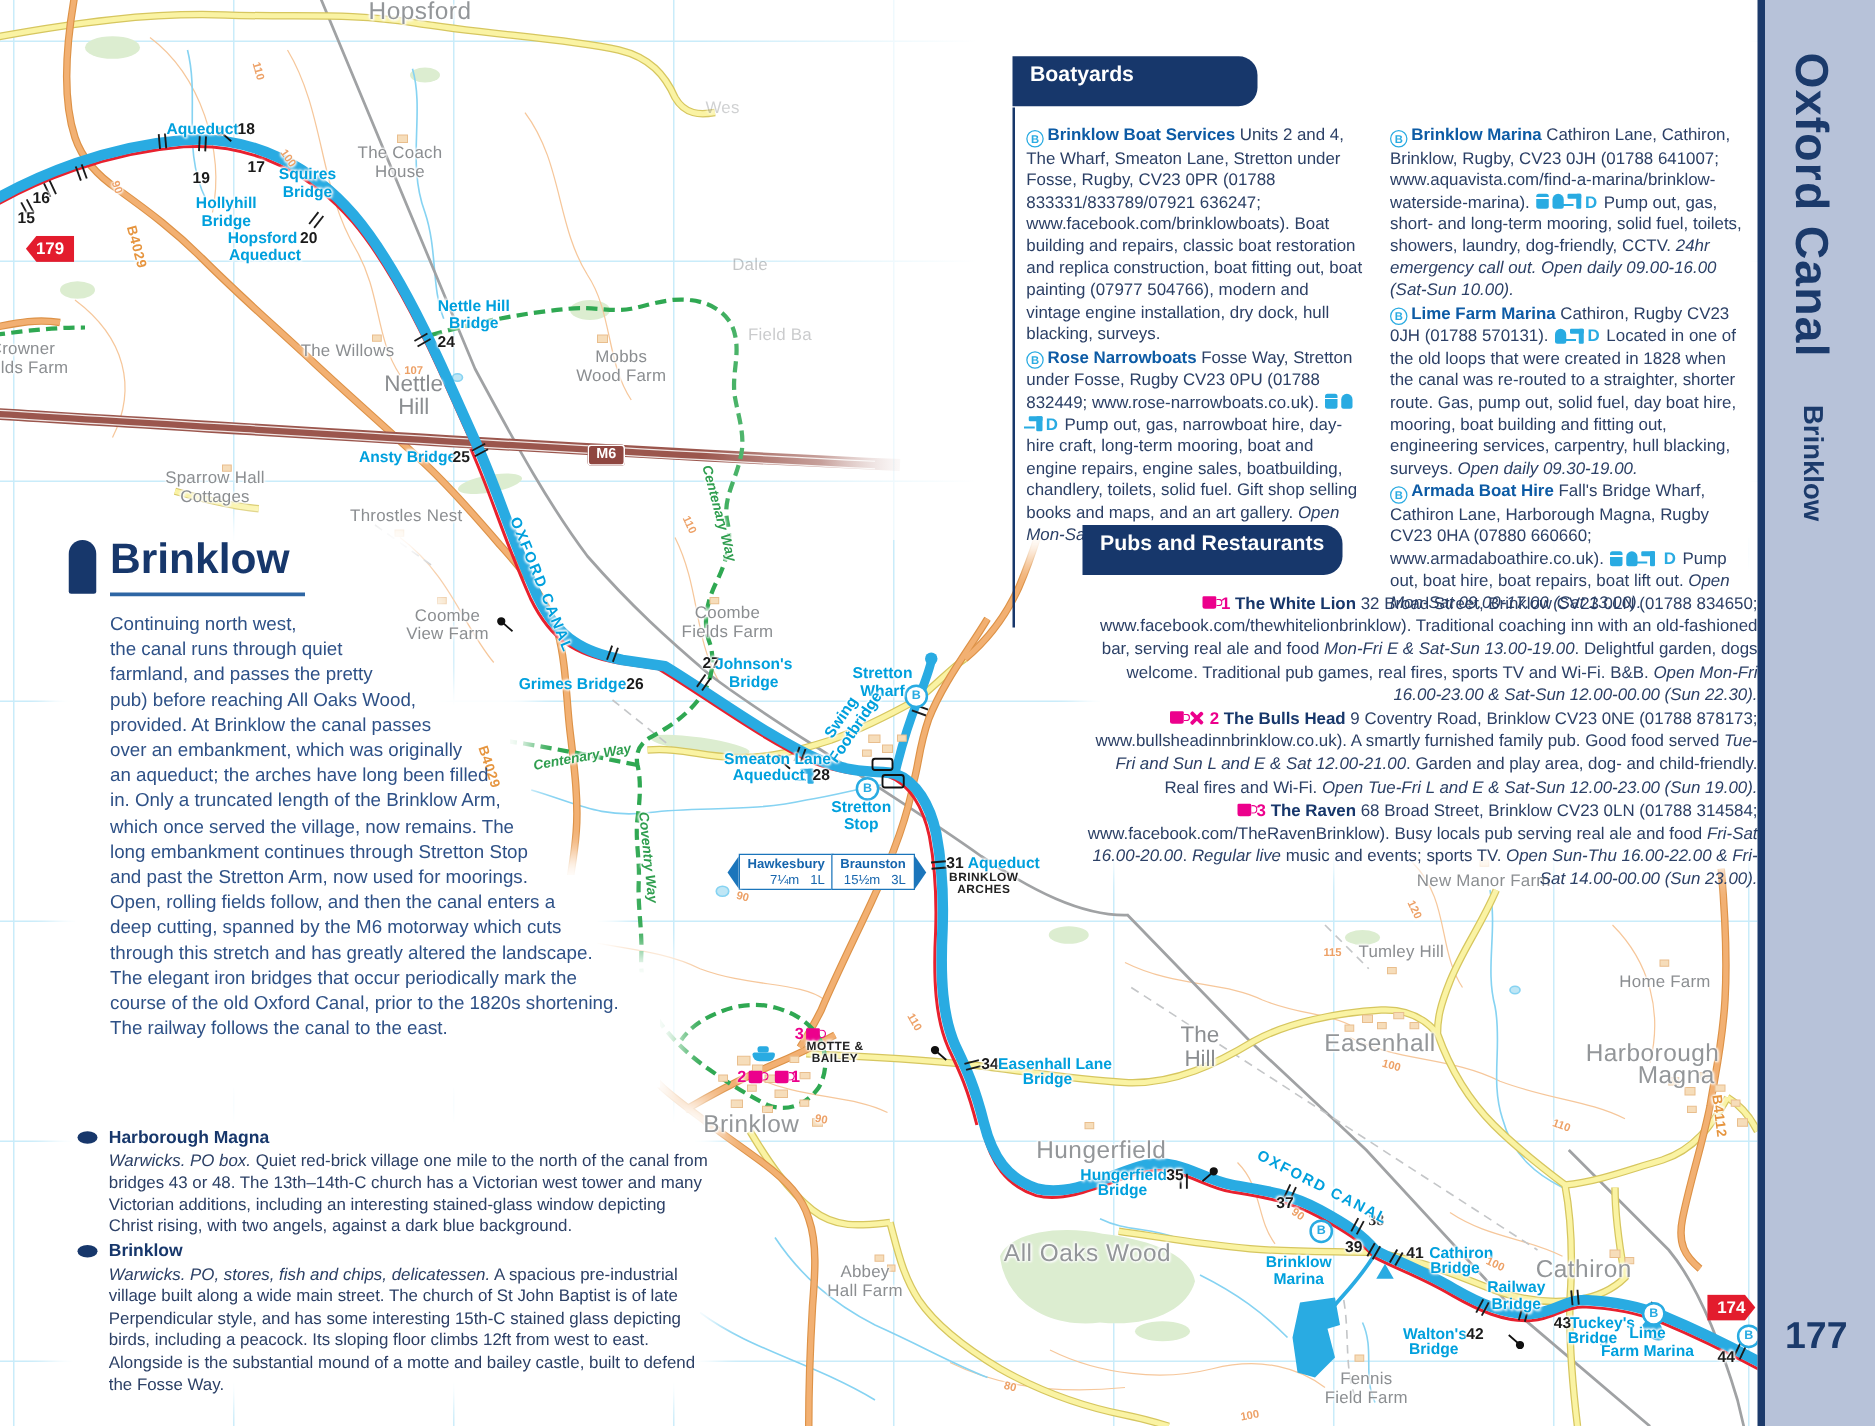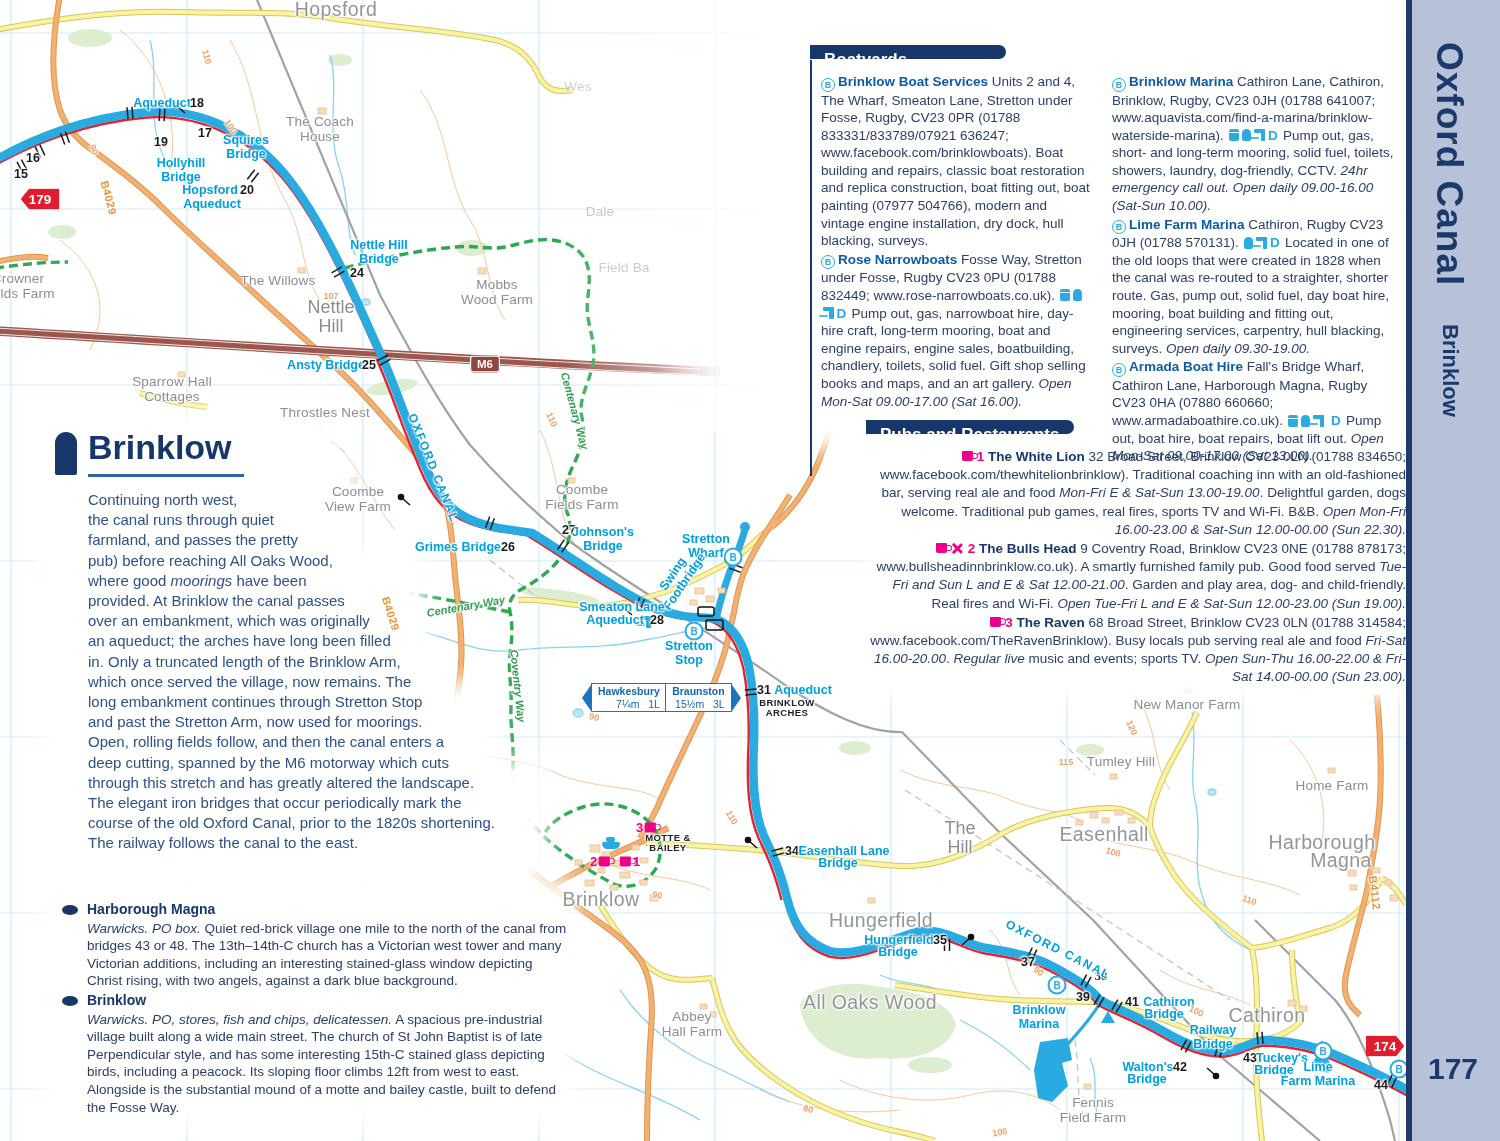--- a/index.html
+++ b/index.html
@@ -51,7 +51,7 @@
   .fadegrad{position:absolute;background:linear-gradient(90deg,rgba(255,255,255,0),#fff 85%)}
   
   .panel-header{background:#17376b;border-radius:0 15px 15px 0;color:#fff;font-size:17px;font-weight:700;
-     height:14px;line-height:30px;padding-left:14px;box-sizing:border-box}
+     height:40px;line-height:30px;padding-left:14px;box-sizing:border-box}
   #boatyards{position:absolute;left:810px;top:45px;width:597px}
   #boatyards .panel-header{width:196px}
   .by-cols{display:flex;gap:19px;border-left:2.2px solid #17376b;padding:13px 0 10px 9px;margin-top:1px}

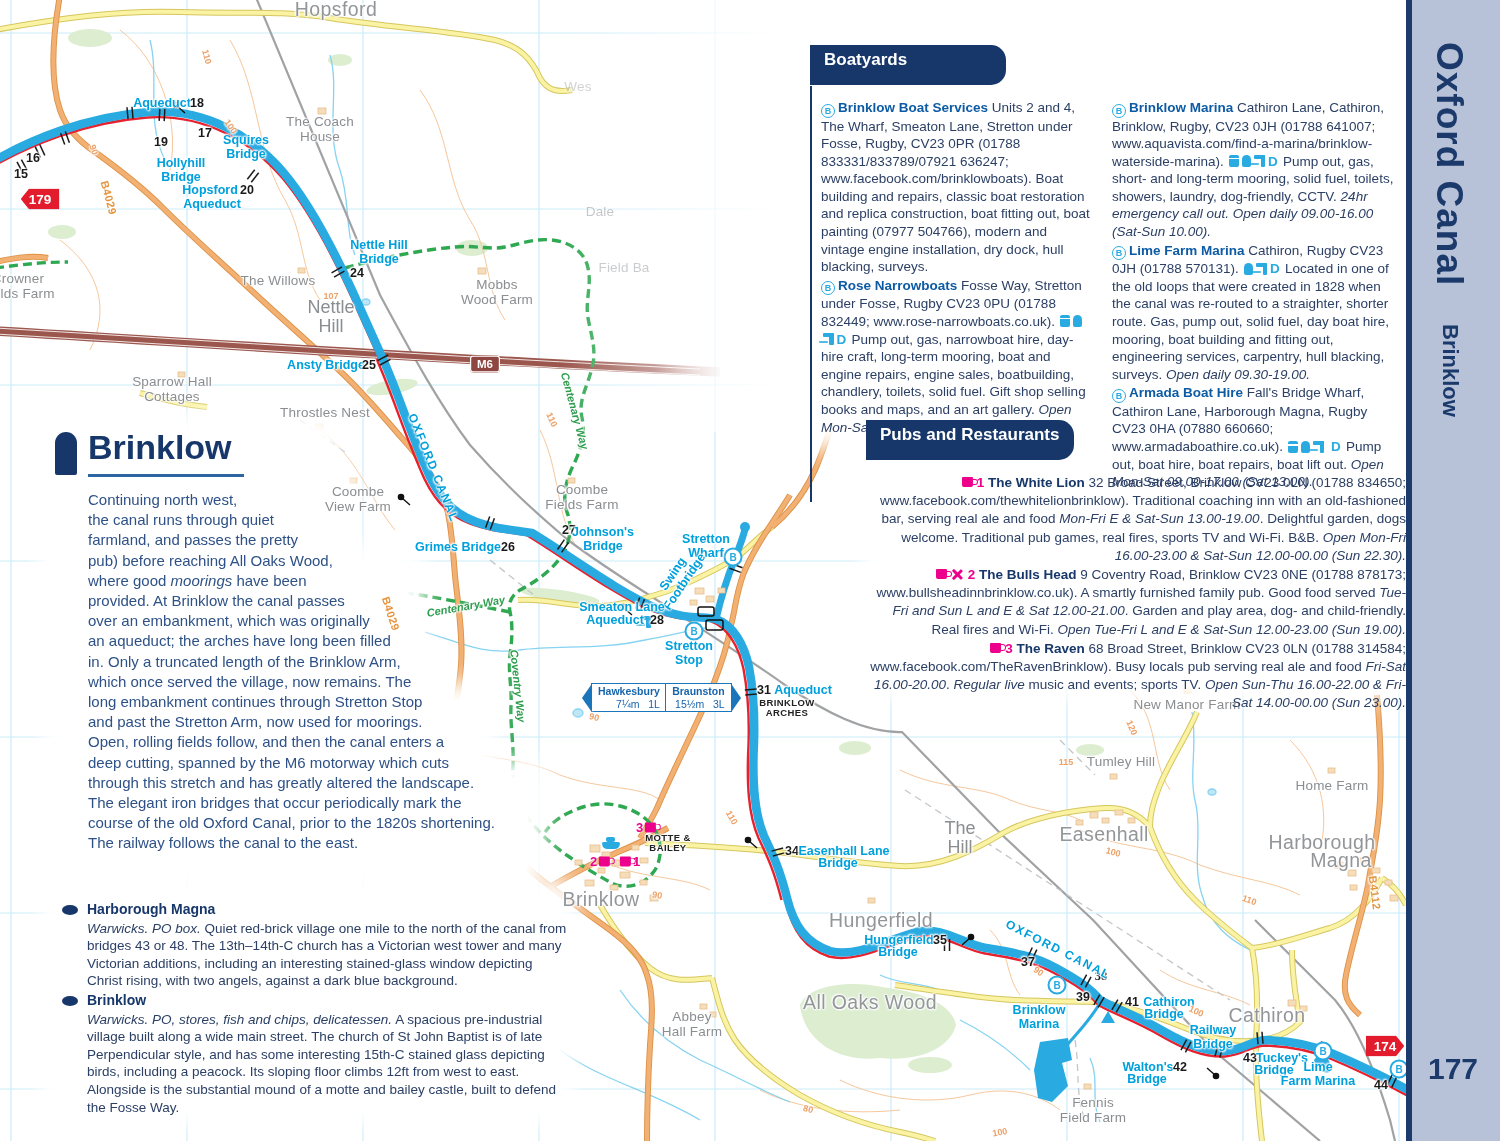--- a/index.html
+++ b/index.html
@@ -649,7 +649,6 @@
         <div class="desc-line">the canal runs through quiet</div>
         <div class="desc-line">farmland, and passes the pretty</div>
         <div class="desc-line">pub) before reaching All Oaks Wood,</div>
-        <div class="desc-line">where good <i>moorings</i> have been</div>
         <div class="desc-line">provided. At Brinklow the canal passes</div>
         <div class="desc-line">over an embankment, which was originally</div>
         <div class="desc-line">an aqueduct; the arches have long been filled</div>

